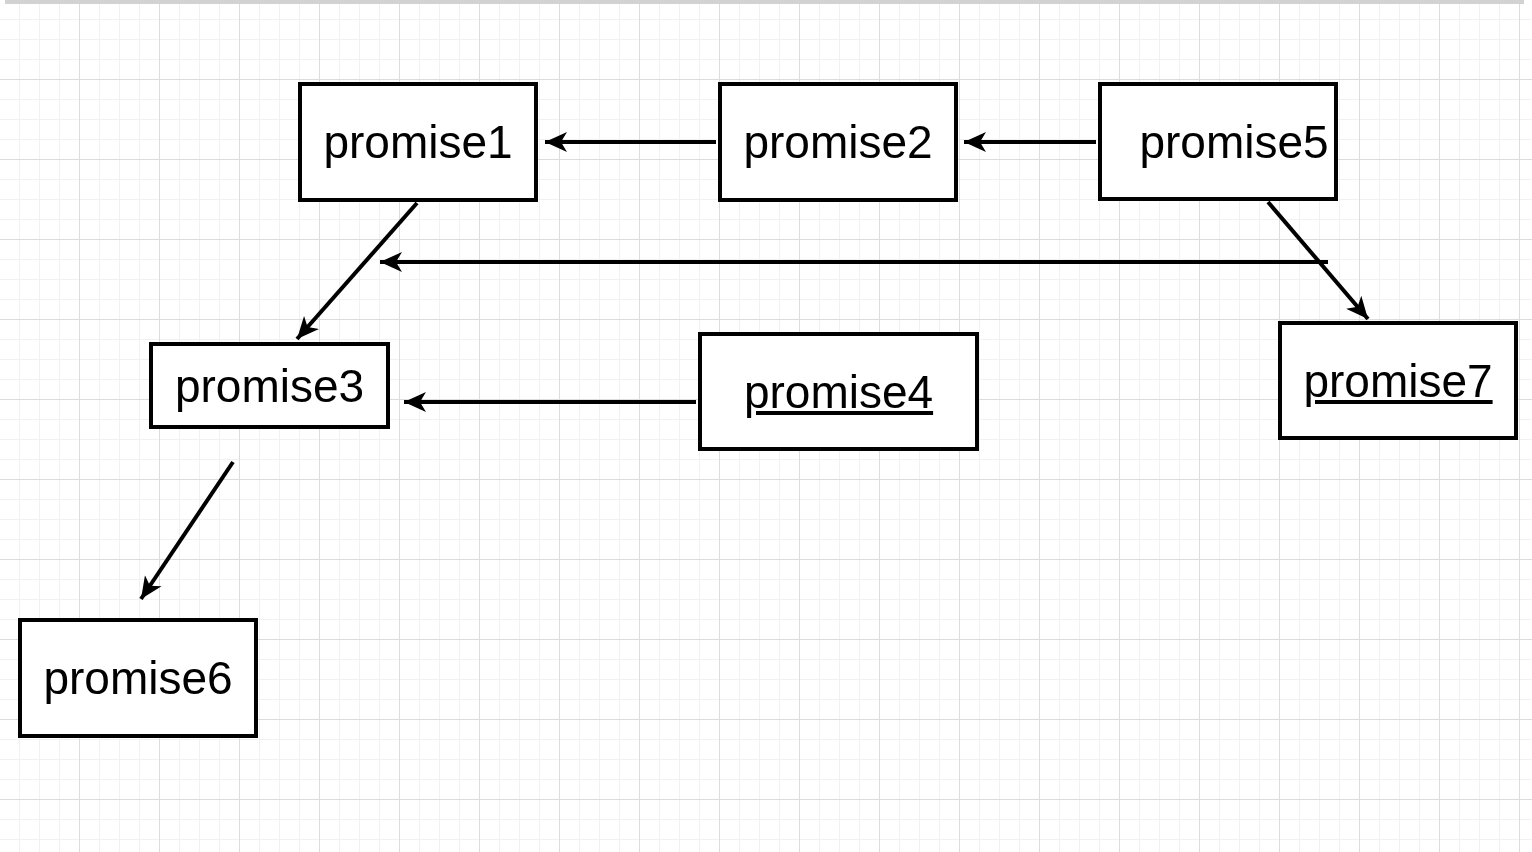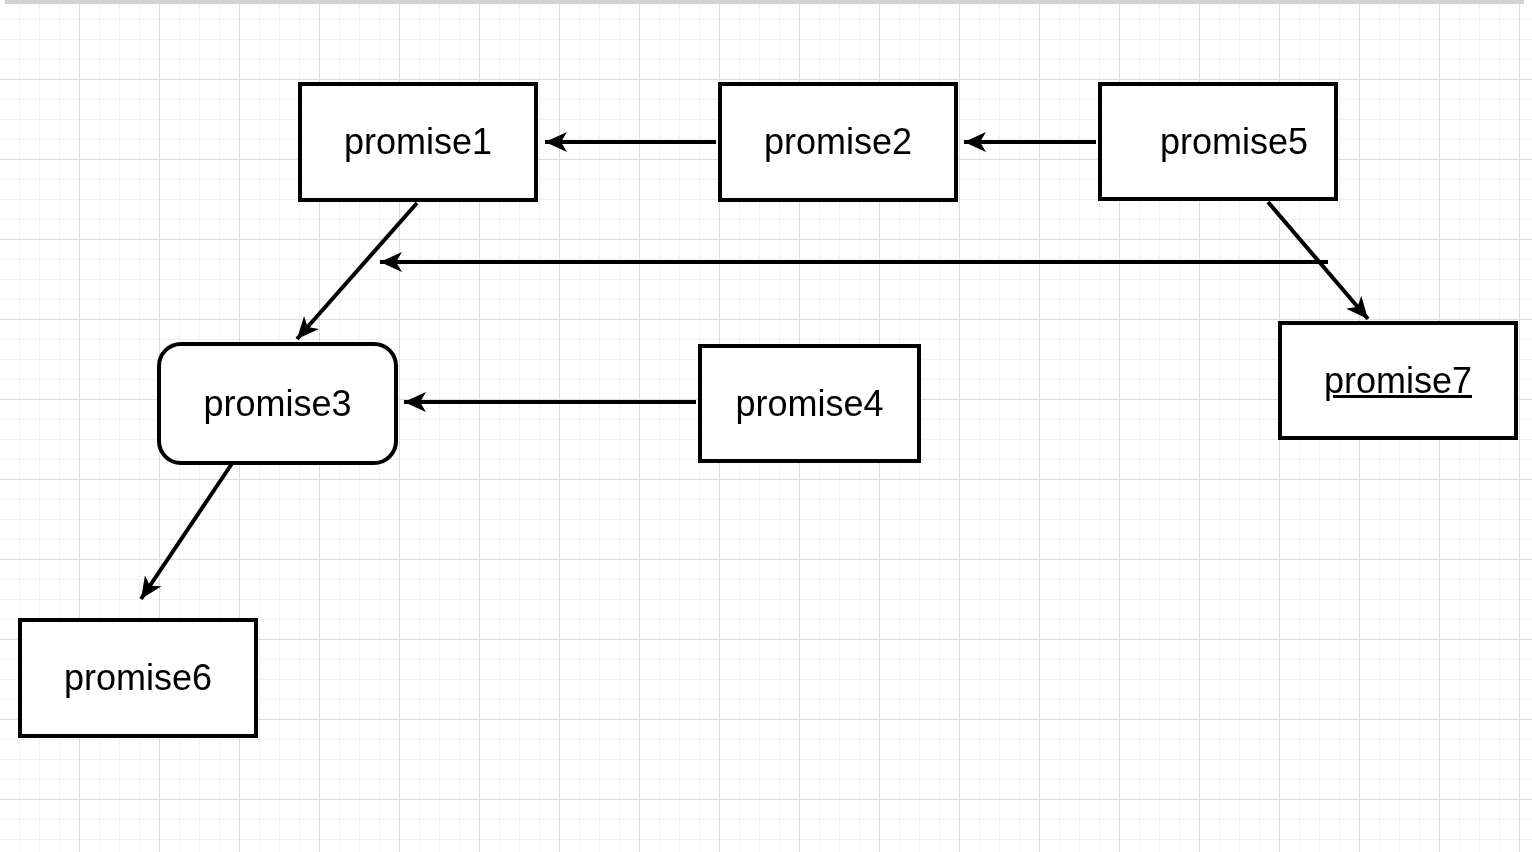--- a/index.html
+++ b/index.html
@@ -40,7 +40,7 @@
     display: flex;
     align-items: center;
     justify-content: center;
-    font-size: 36px;
+    font-size: 46px;
     color: #000000;
     white-space: nowrap;
     z-index: 2;

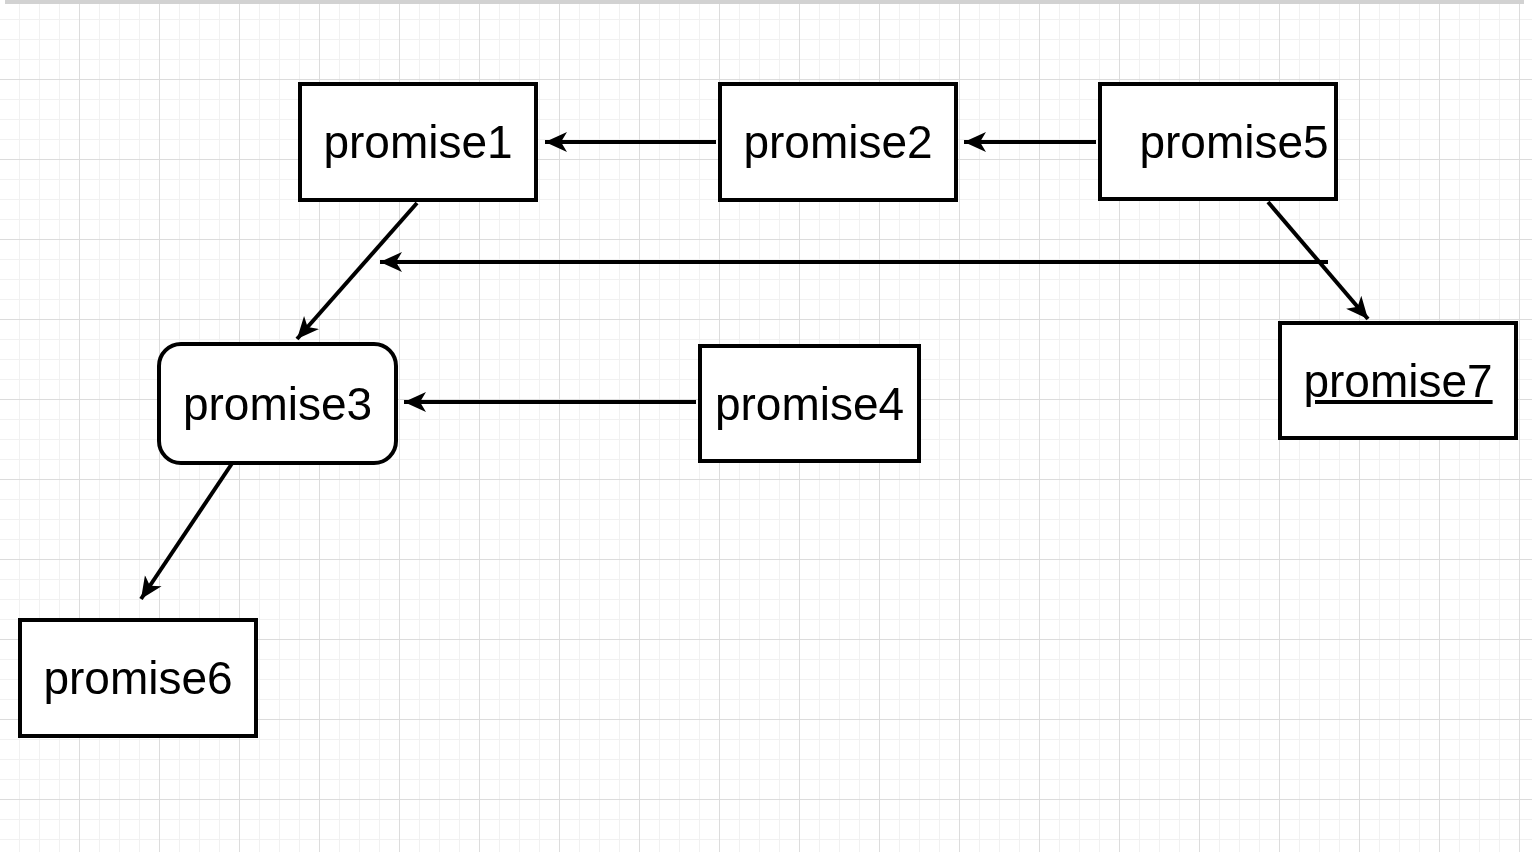--- a/index.html
+++ b/index.html
@@ -48,7 +48,7 @@
   .n-promise1 { left: 298px;  top: 82px;  width: 240px; height: 120px; }
   .n-promise2 { left: 718px;  top: 82px;  width: 240px; height: 120px; }
   .n-promise5 { left: 1098px; top: 82px;  width: 240px; height: 119px; padding-left: 32px; }
-  .n-promise3 { left: 157px;  top: 342px; width: 241px; height: 123px; border-radius: 24px; }
+  .n-promise3 { left: 149px;  top: 342px; width: 241px; height: 87px; }
   .n-promise4 { left: 698px;  top: 344px; width: 223px; height: 119px; }
   .n-promise7 { left: 1278px; top: 321px; width: 240px; height: 119px; text-decoration: underline; }
   .n-promise6 { left: 18px;   top: 618px; width: 240px; height: 120px; }

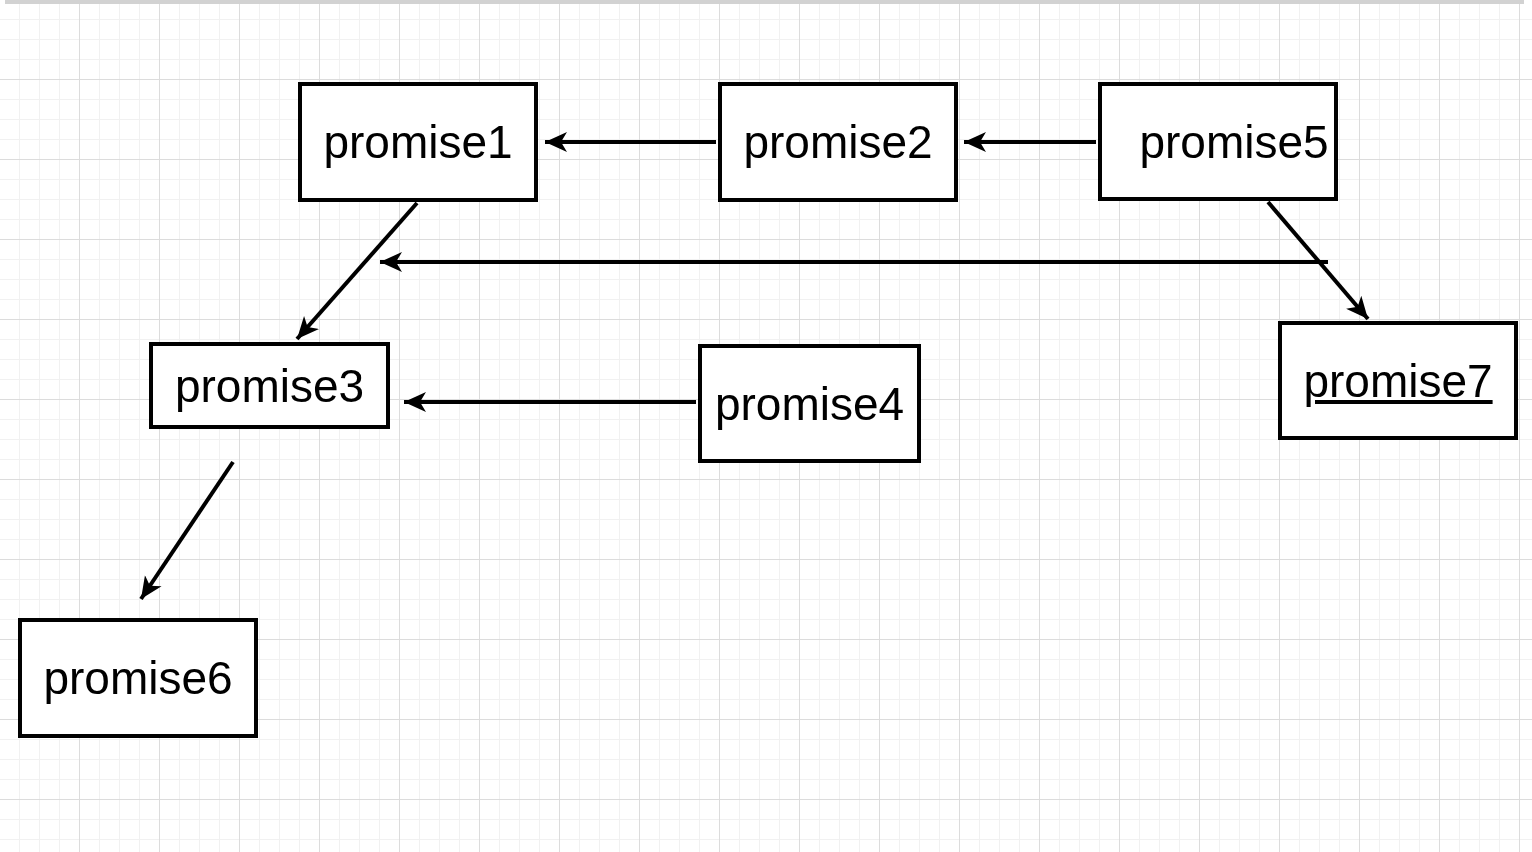--- a/index.html
+++ b/index.html
@@ -49,7 +49,7 @@
   .n-promise2 { left: 718px;  top: 82px;  width: 240px; height: 120px; }
   .n-promise5 { left: 1098px; top: 82px;  width: 240px; height: 119px; padding-left: 32px; }
   .n-promise3 { left: 149px;  top: 342px; width: 241px; height: 87px; }
-  .n-promise4 { left: 698px;  top: 344px; width: 223px; height: 119px; }
+  .n-promise4 { left: 698px;  top: 332px; width: 281px; height: 119px; text-decoration: underline; }
   .n-promise7 { left: 1278px; top: 321px; width: 240px; height: 119px; text-decoration: underline; }
   .n-promise6 { left: 18px;   top: 618px; width: 240px; height: 120px; }
   svg.edges {

